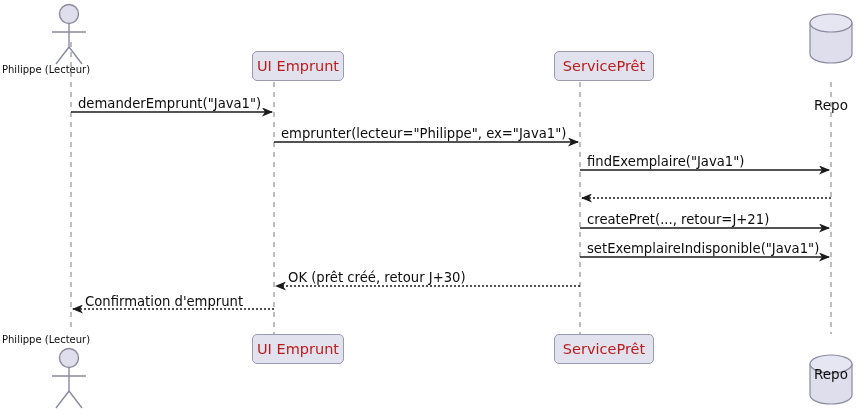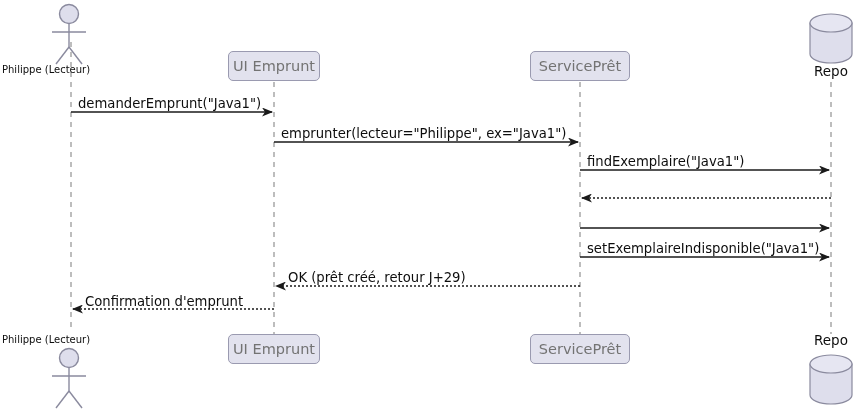--- a/index.html
+++ b/index.html
@@ -33,7 +33,7 @@
     background: #E2E2EE;
     border: 1px solid #9A9AB0;
     border-radius: 5px;
-    color: #737373;
+    color: #b91c1c;
     font-size: 14.5px;
     line-height: 1;
     display: flex;
@@ -42,6 +42,7 @@
     white-space: nowrap;
     padding: 0 10px;
     box-shadow: 0 0 0 0 rgba(0,0,0,0);
+    margin-left: 24px;
   }
   .msg-lbl {
     position: absolute;

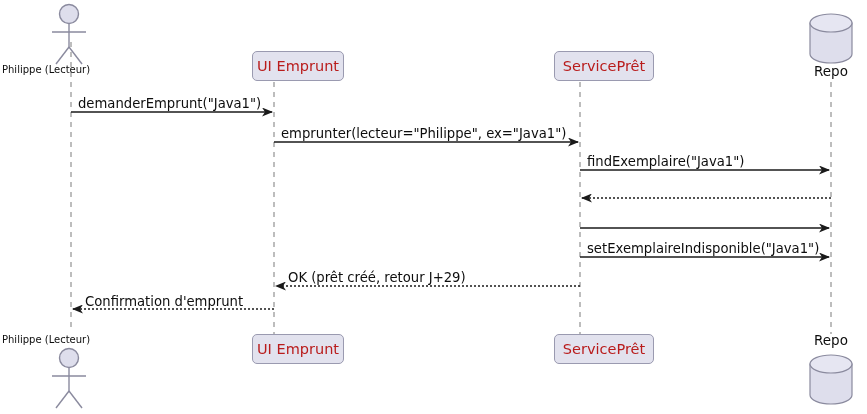--- a/index.html
+++ b/index.html
@@ -65,6 +65,7 @@
     line-height: 1;
     white-space: nowrap;
     transform: translateX(-50%);
+    margin-top: 34px;
   }
 </style>
 </head>

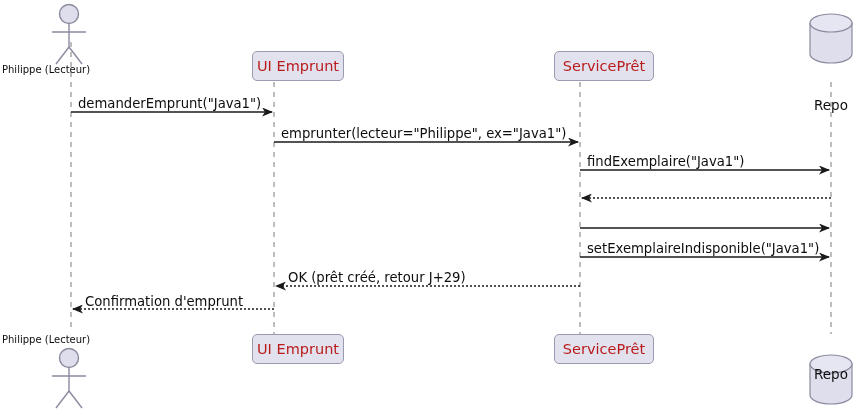--- a/index.html
+++ b/index.html
@@ -159,6 +159,7 @@
   <div class="msg-lbl" style="left:587px; top:155px;">findExemplaire("Java1")</div>
 
 
+  <div class="msg-lbl" style="left:587px; top:213px;">createPret(..., retour=J+21)</div>
 
   <div class="msg-lbl" style="left:587px; top:242px;">setExemplaireIndisponible("Java1")</div>
 

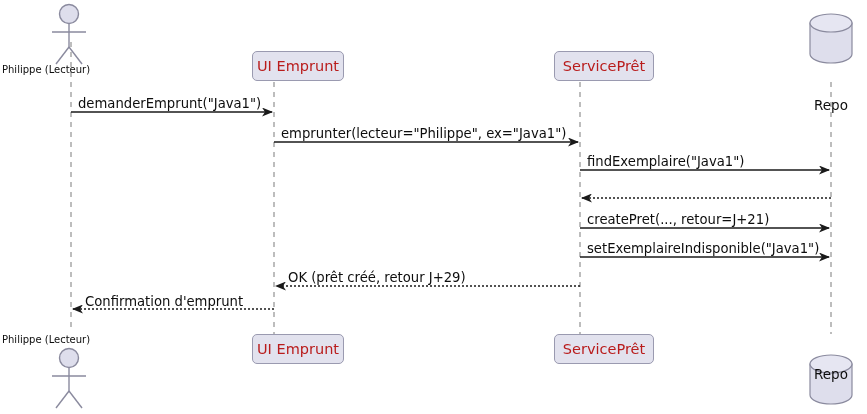--- a/index.html
+++ b/index.html
@@ -163,7 +163,7 @@
 
   <div class="msg-lbl" style="left:587px; top:242px;">setExemplaireIndisponible("Java1")</div>
 
-  <div class="msg-lbl" style="left:288px; top:271px;">OK (prêt créé, retour J+29)</div>
+  <div class="msg-lbl" style="left:288px; top:271px;">OK (prêt créé, retour J+30)</div>
 
   <div class="msg-lbl" style="left:85px; top:295px;text-align:right;">Confirmation d'emprunt</div>
 

